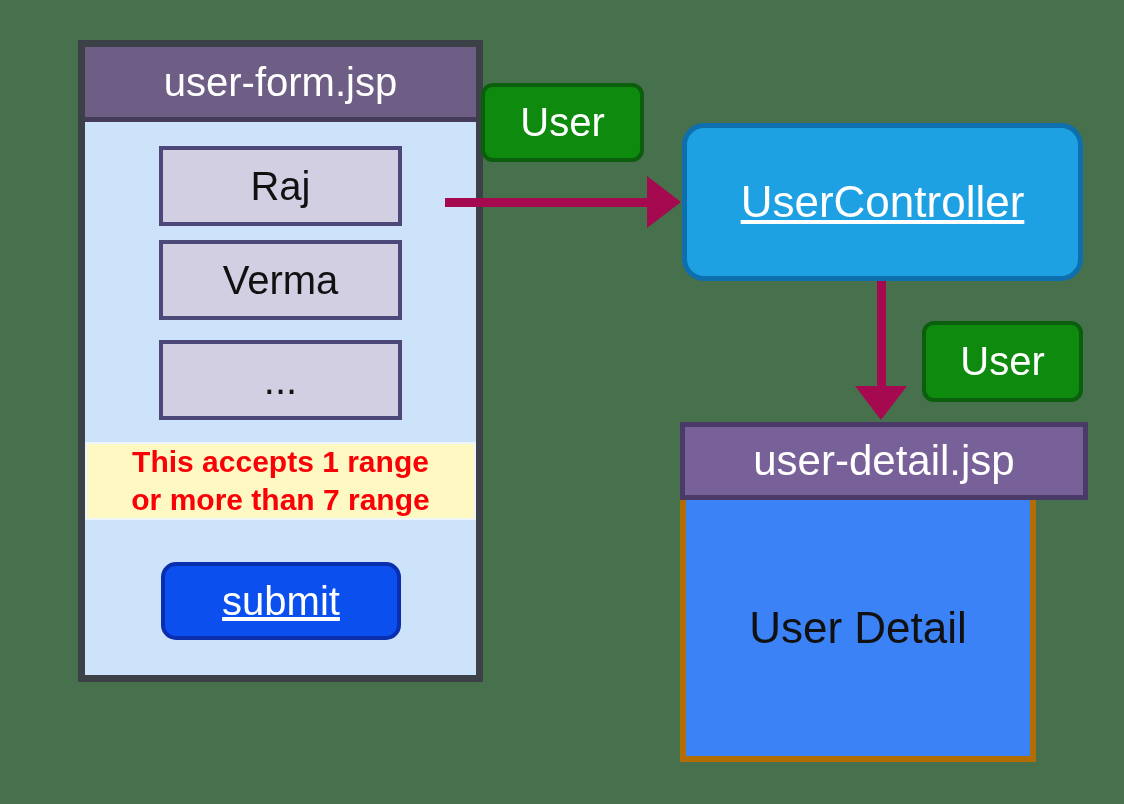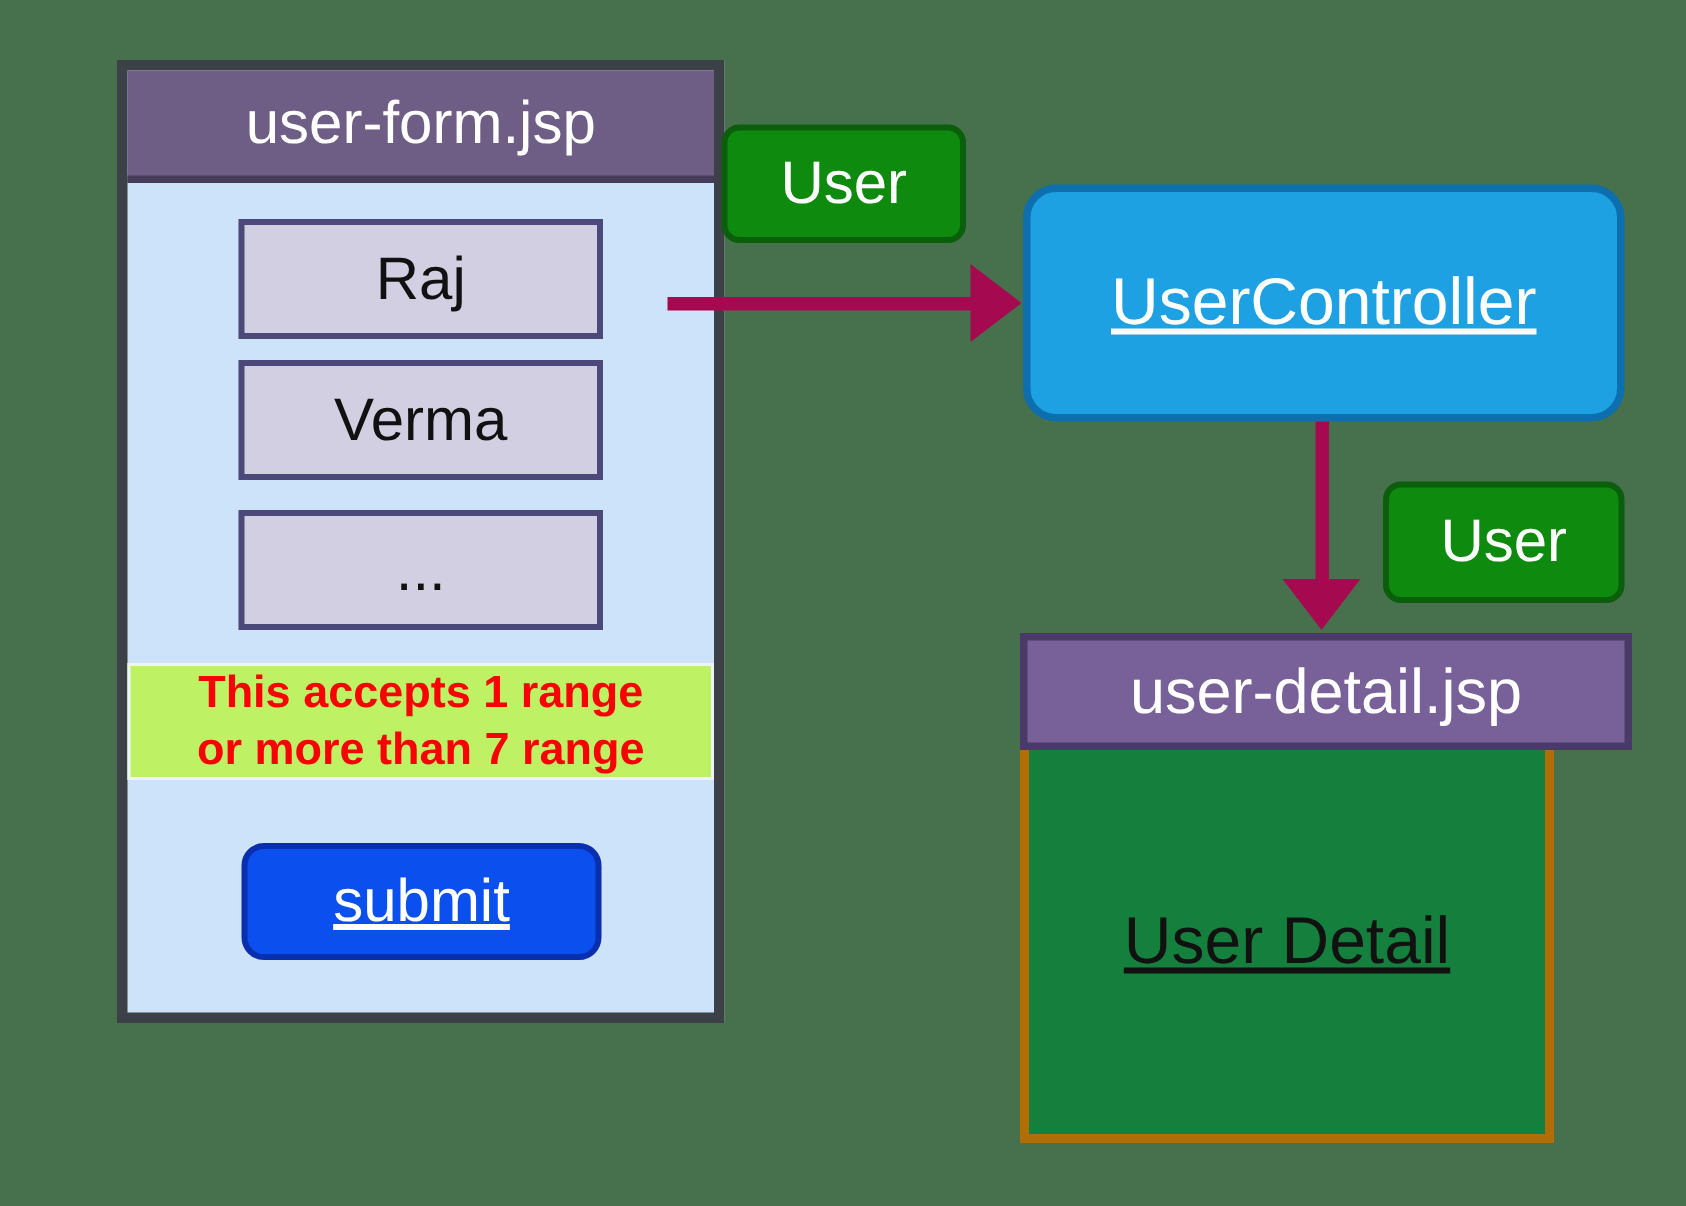--- a/index.html
+++ b/index.html
@@ -31,7 +31,7 @@
   #field-more{top:293px;}
   #range-note{
     left:0;top:395px;width:391px;height:78px;
-    background:#bef264;border:2px solid #eef4fc;
+    background:#fef9c3;border:2px solid #eef4fc;
     color:#fa0107;font-weight:bold;font-size:30px;line-height:38px;
     flex-direction:column;text-align:center;
   }

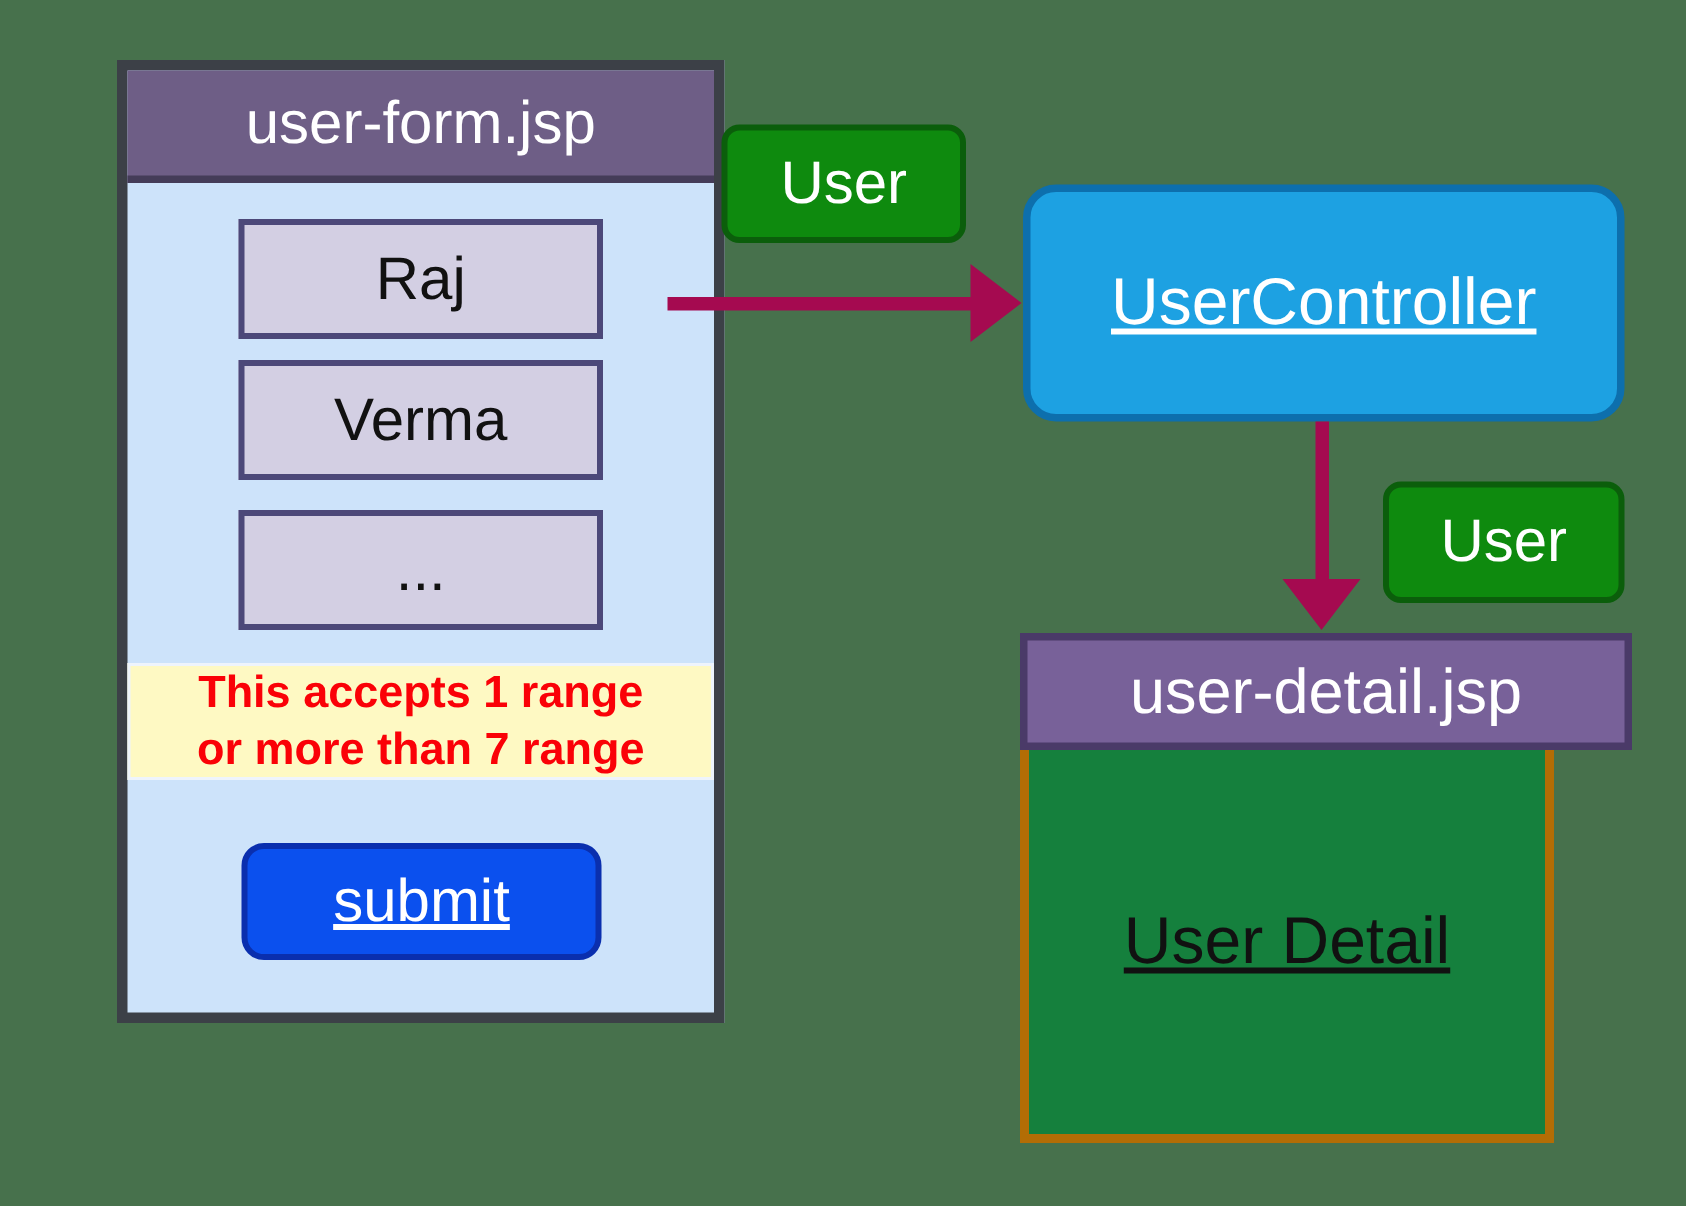--- a/index.html
+++ b/index.html
@@ -84,8 +84,8 @@
   }
   #user-detail-body{
     left:0;top:78px;width:356px;height:262px;
-    background:#15803d;border:6px solid #b36d05;border-top:none;
-    color:#111111;font-size:44px;text-decoration:underline;
+    background:#3b82f6;border:6px solid #b36d05;border-top:none;
+    color:#111111;font-size:44px;
   }
 </style>
 </head>

